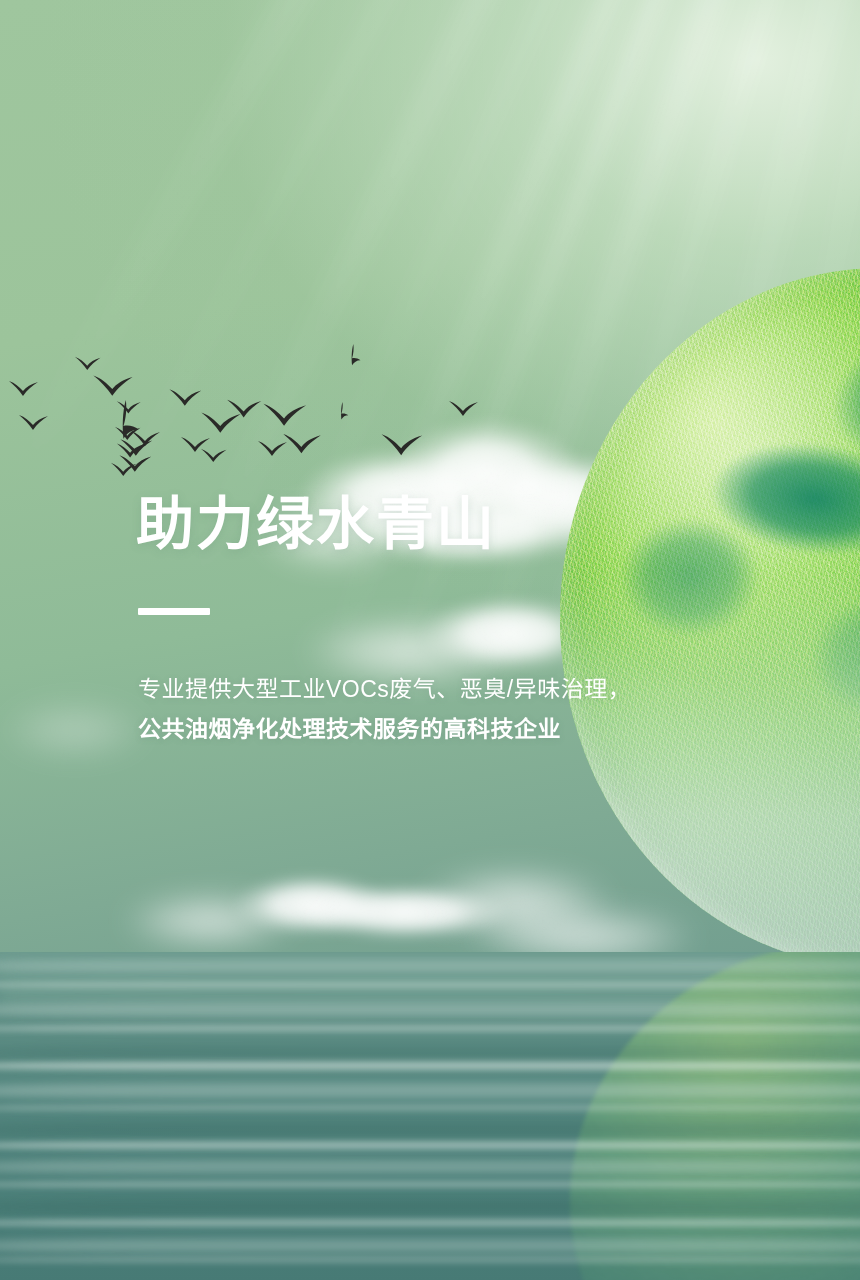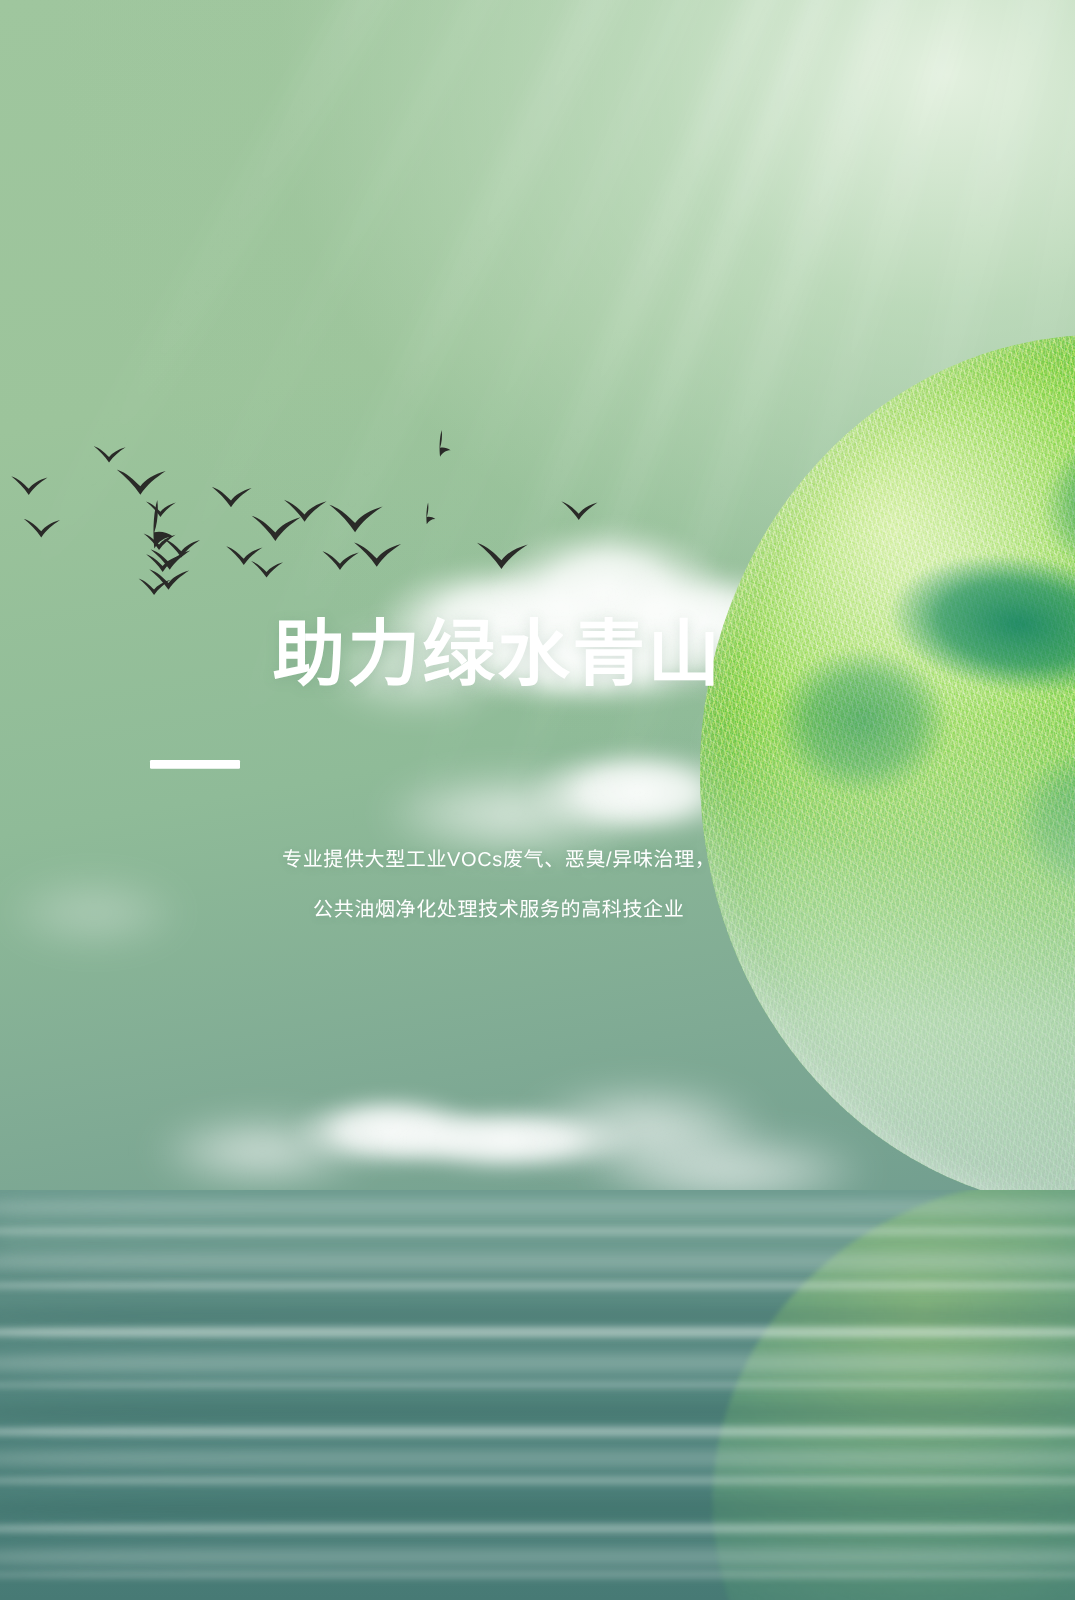--- a/index.html
+++ b/index.html
@@ -179,11 +179,10 @@
   
   .copy {
     position: absolute;
-    left: 118px;
+    left: 136px;
     top: 488px;
     width: 560px;
     z-index: 6;
-    text-align: center;
   }
   .headline {
     color: #ffffff;

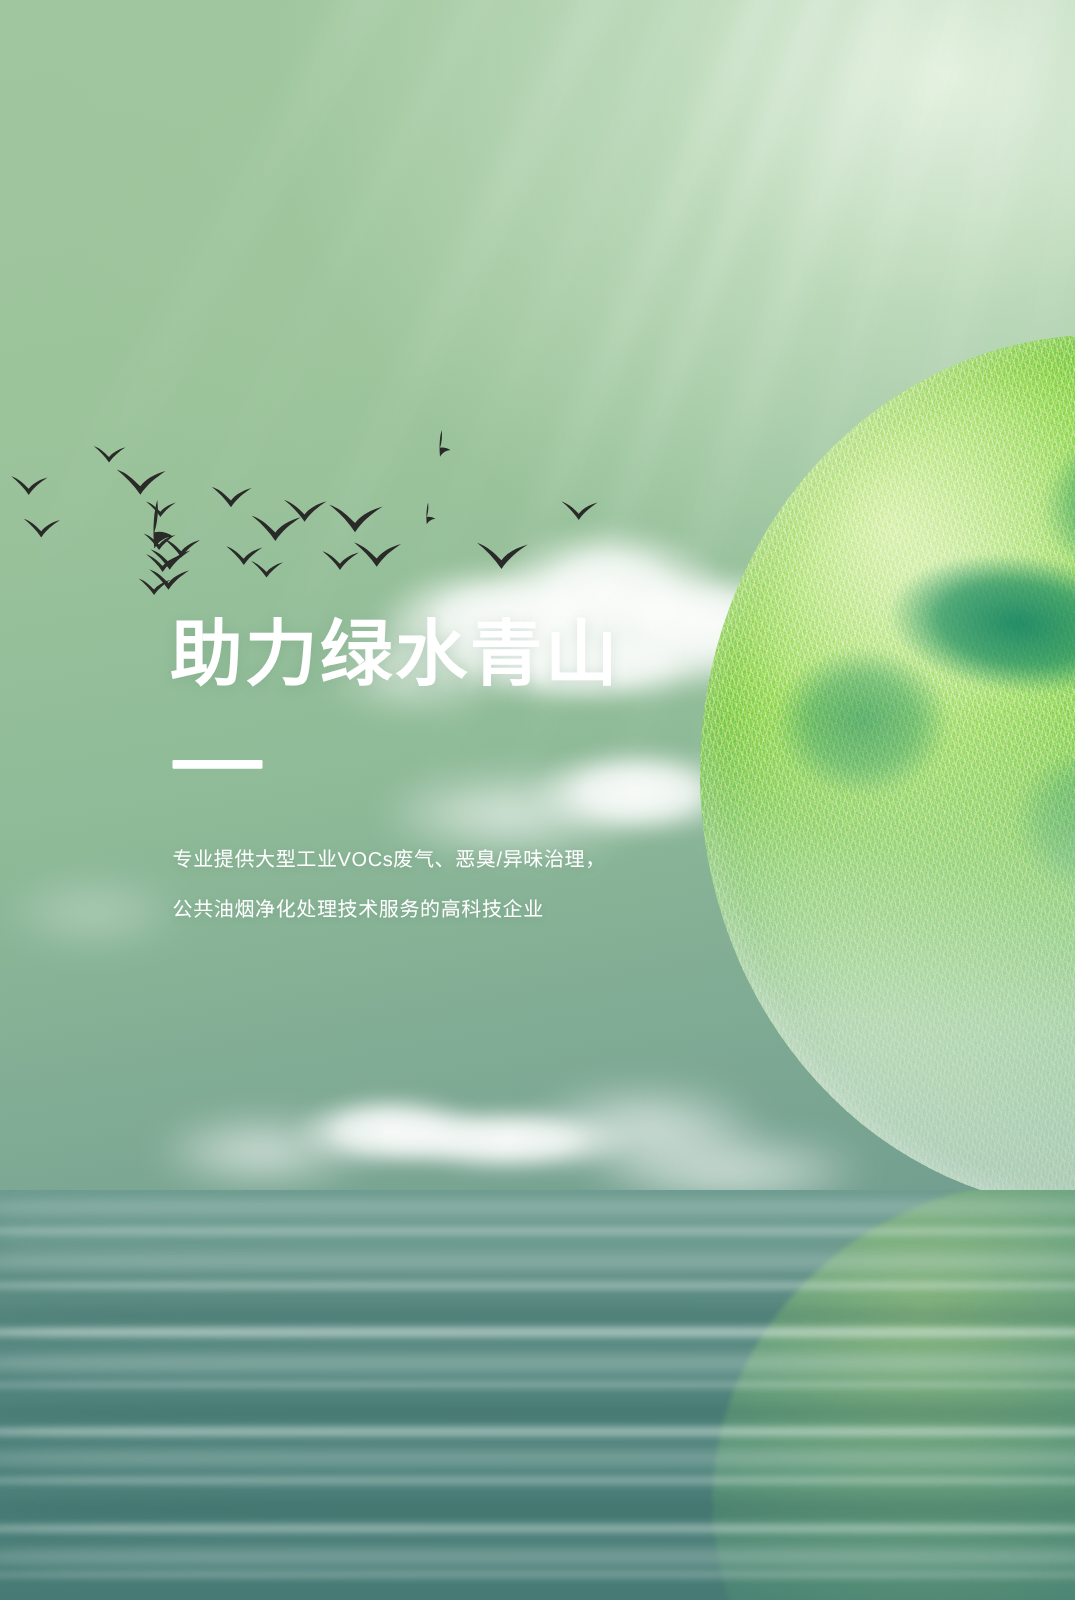--- a/index.html
+++ b/index.html
@@ -204,7 +204,7 @@
   .sub {
     margin: 54px 0 0 2px;
     color: #ffffff;
-    font-size: 16px;
+    font-size: 23px;
     line-height: 40px;
     font-weight: 400;
     letter-spacing: 0.5px;

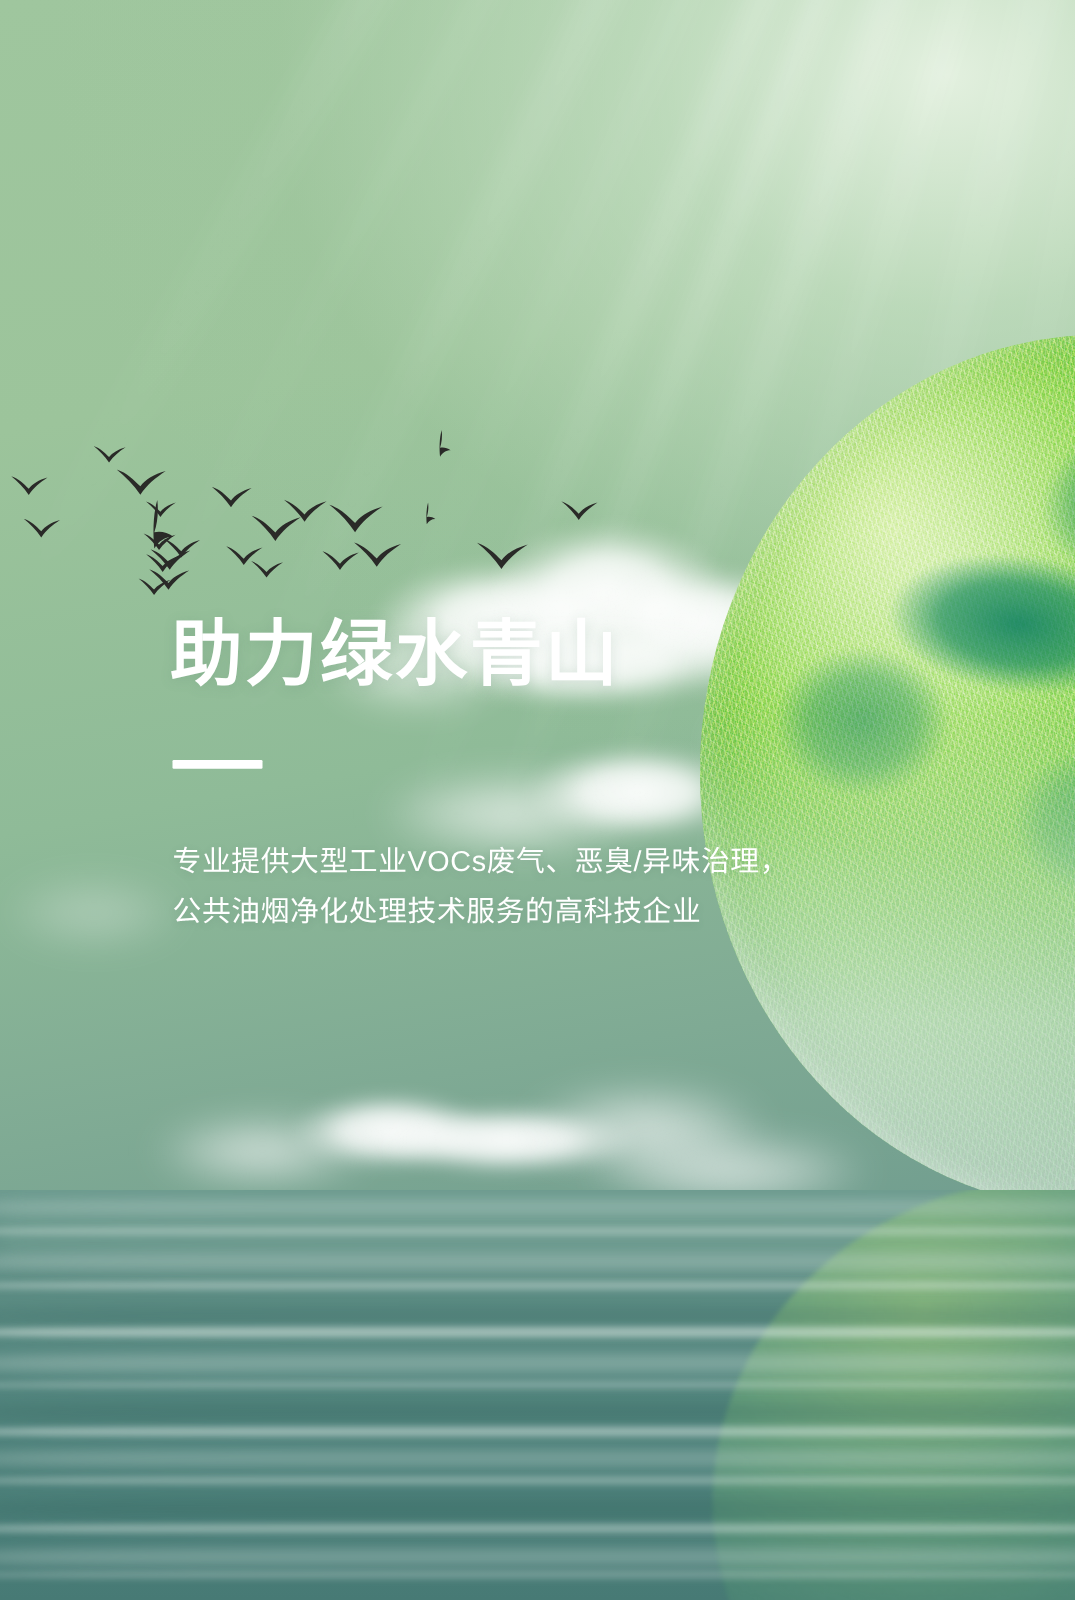--- a/index.html
+++ b/index.html
@@ -378,7 +378,7 @@
     <h1 class="headline">助力绿水青山</h1>
     <div class="rule"></div>
     <p class="sub">专业提供大型工业VOCs废气、恶臭/异味治理，</p>
-    <p class="sub" style="margin-top:0;">公共油烟净化处理技术服务的高科技企业</p>
+    <p class="sub" style="margin-top:0;font-weight:bold;">公共油烟净化处理技术服务的高科技企业</p>
   </div>
 
 </div>

